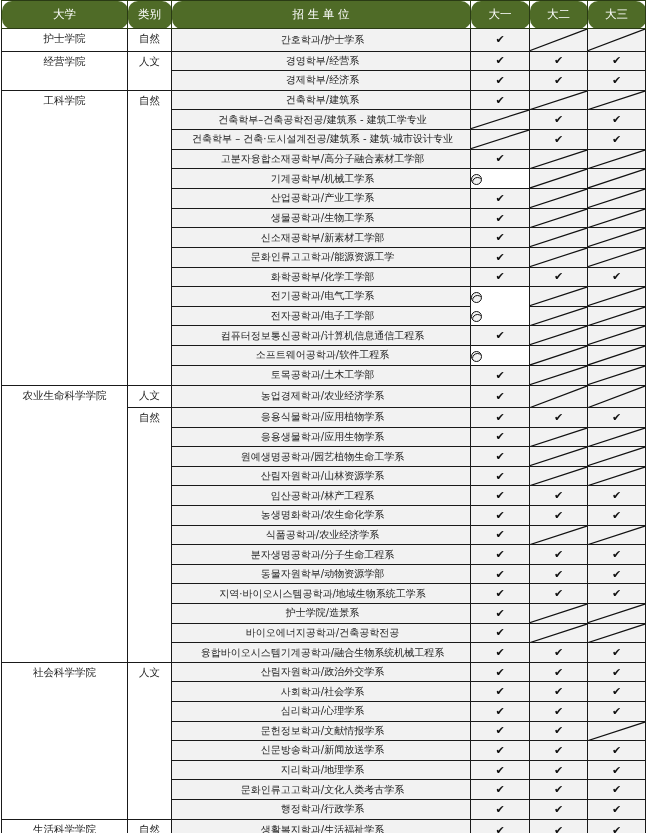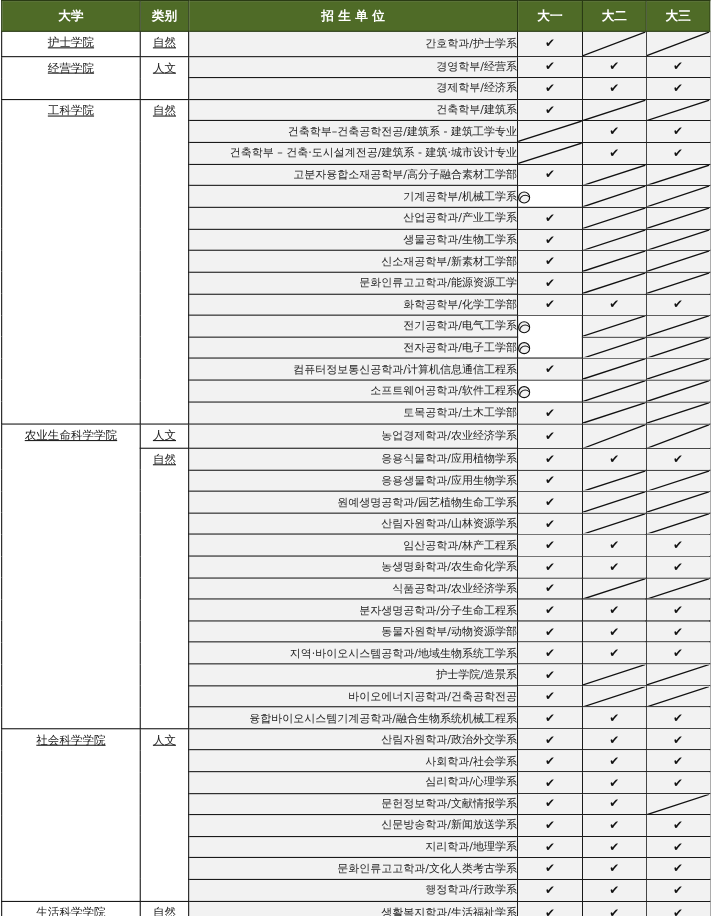--- a/index.html
+++ b/index.html
@@ -6,7 +6,7 @@
   body { width: 646px; height: 833px; overflow: hidden; font-family: "DejaVu Sans", "Liberation Sans", sans-serif; }
   table { border-collapse: collapse; table-layout: fixed; width: 644px; margin-left: 1px; }
   th, td { border: 1px solid #1a1a1a; padding: 0; height: 18.6px; font-size: 10.5px; color: #222; overflow: hidden; white-space: nowrap; }
-  thead th { background: #4f6b27; color: #ffffff; font-weight: bold; height: 27px; font-size: 11.5px; text-align: center; border-color: #2a3b14; }
+  thead th { background: #4f6b27; color: #ffffff; font-weight: normal; height: 27px; font-size: 11.5px; text-align: center; border-color: #2a3b14; border-radius: 10px; }
   td { background: #f2f2f2; }
   td.college, td.cat { background: #ffffff; text-align: center; vertical-align: top; padding-top: 3px; text-decoration: underline; }
   td.unit { text-align: right; padding-left: 3px; font-size: 10px; }

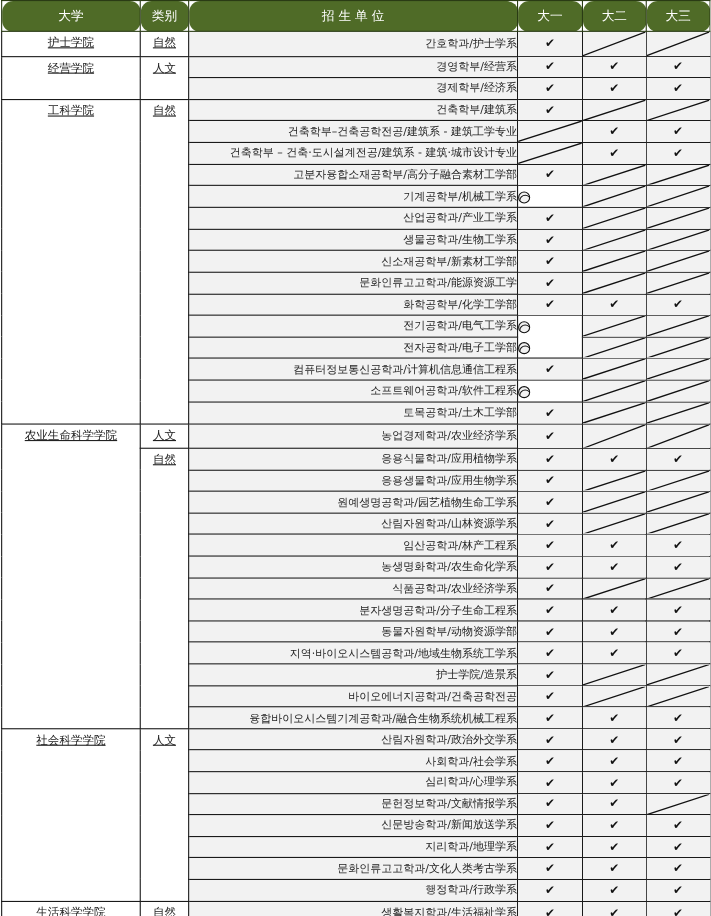--- a/index.html
+++ b/index.html
@@ -8,7 +8,7 @@
   th, td { border: 1px solid #1a1a1a; padding: 0; height: 18.6px; font-size: 10.5px; color: #222; overflow: hidden; white-space: nowrap; }
   thead th { background: #4f6b27; color: #ffffff; font-weight: normal; height: 27px; font-size: 11.5px; text-align: center; border-color: #2a3b14; border-radius: 10px; }
   td { background: #f2f2f2; }
-  td.college, td.cat { background: #ffffff; text-align: center; vertical-align: top; padding-top: 3px; text-decoration: underline; }
+  td.college, td.cat { background: #ffffff; text-align: center; vertical-align: top; padding-top: 3px; }
   td.unit { text-align: right; padding-left: 3px; font-size: 10px; }
   td.mark { text-align: center; position: relative; font-size: 11px; }
   td.mark.na { background: #f2f2f2; }

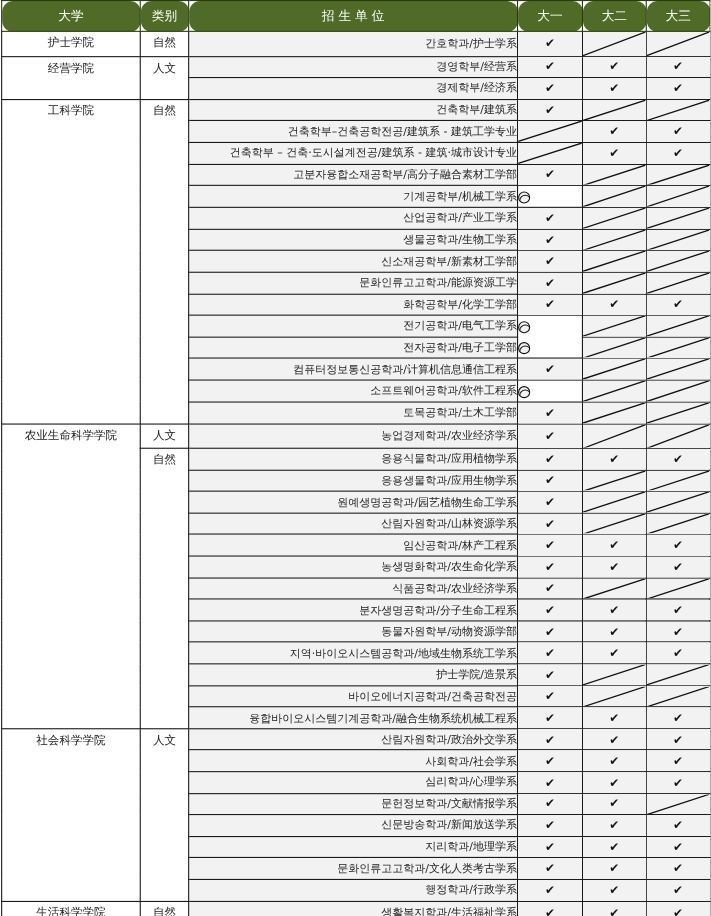--- a/index.html
+++ b/index.html
@@ -9,7 +9,7 @@
   thead th { background: #4f6b27; color: #ffffff; font-weight: normal; height: 27px; font-size: 11.5px; text-align: center; border-color: #2a3b14; border-radius: 10px; }
   td { background: #f2f2f2; }
   td.college, td.cat { background: #ffffff; text-align: center; vertical-align: top; padding-top: 3px; }
-  td.unit { text-align: right; padding-left: 3px; font-size: 10px; }
+  td.unit { text-align: center; padding-left: 3px; font-size: 10px; }
   td.mark { text-align: center; position: relative; font-size: 11px; }
   td.mark.na { background: #f2f2f2; }
   td.mark.na svg { position: absolute; left: 0; top: 0; width: 100%; height: 100%; }

